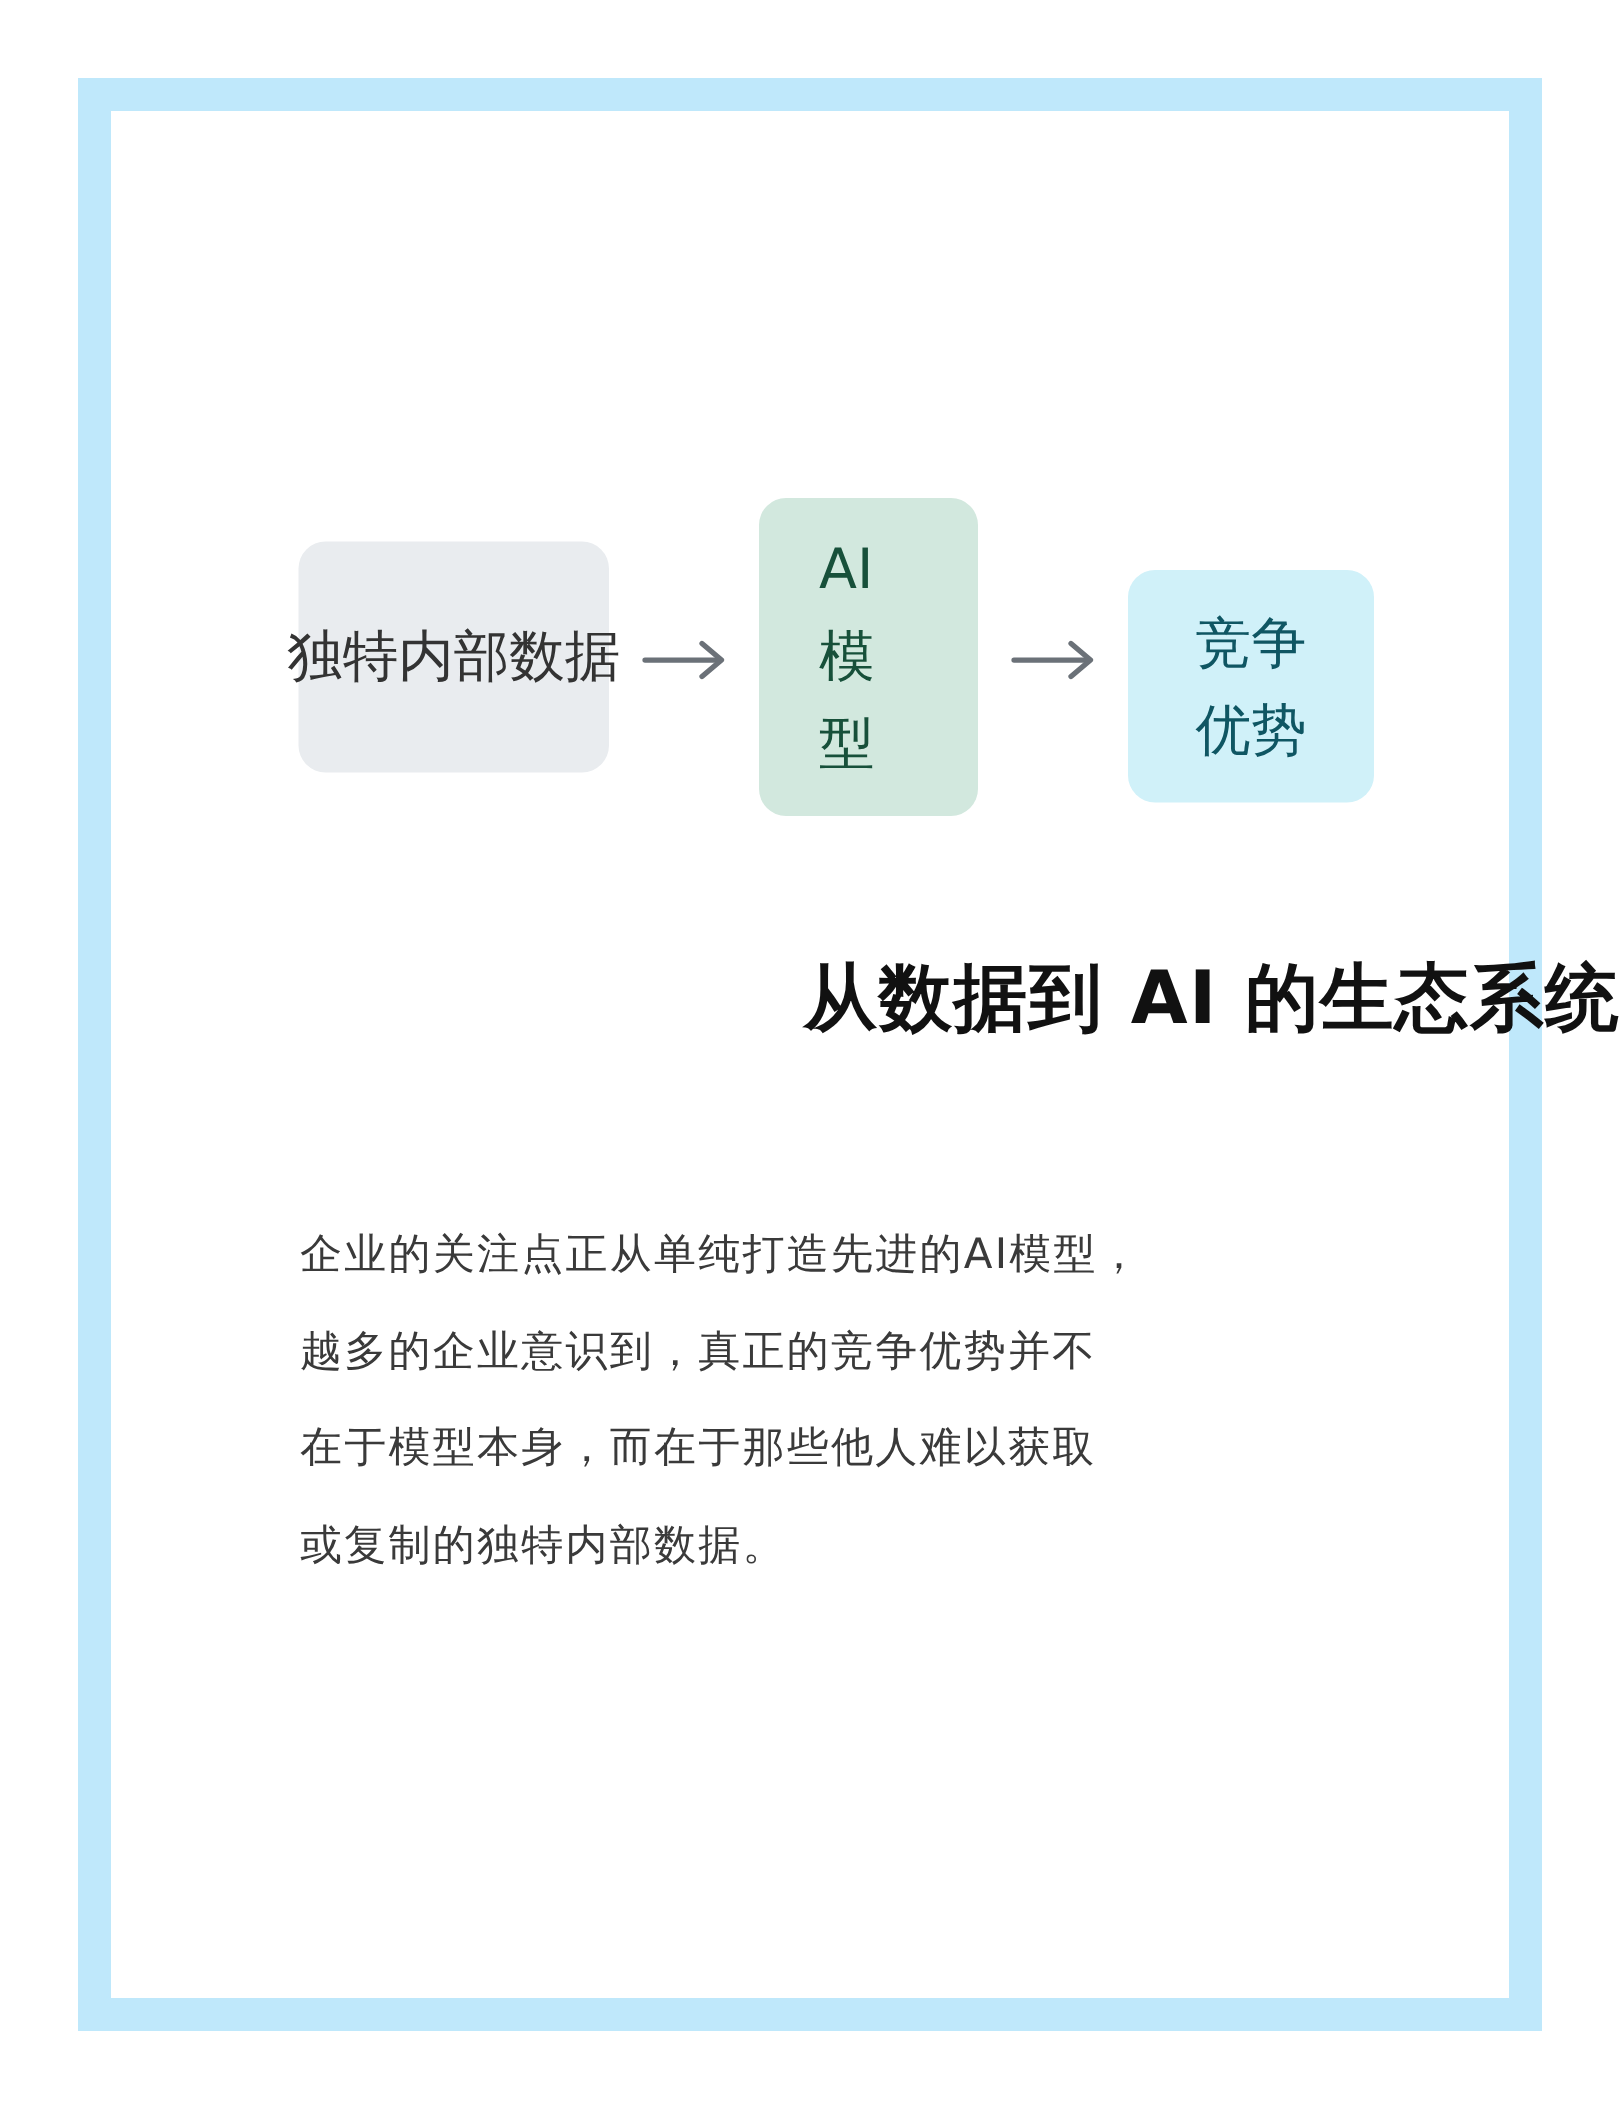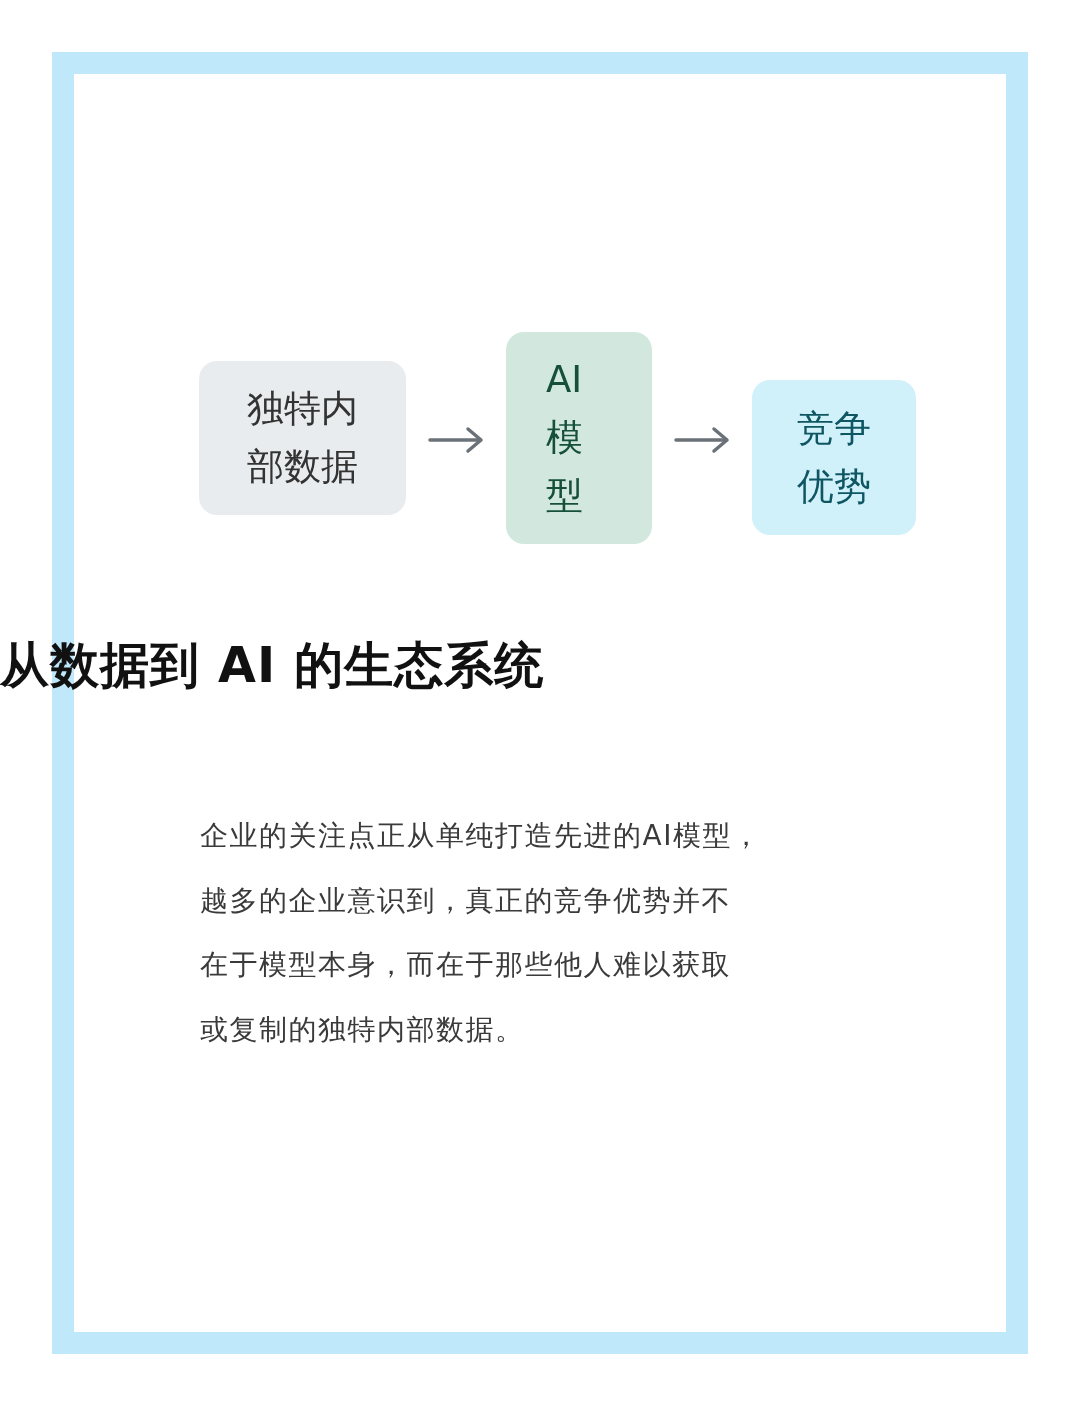--- a/index.html
+++ b/index.html
@@ -37,7 +37,6 @@
       background: #e9ecef;
       color: #333333;
       display: flex;
-      flex-direction: column;
       align-items: center;
       justify-content: center;
     }

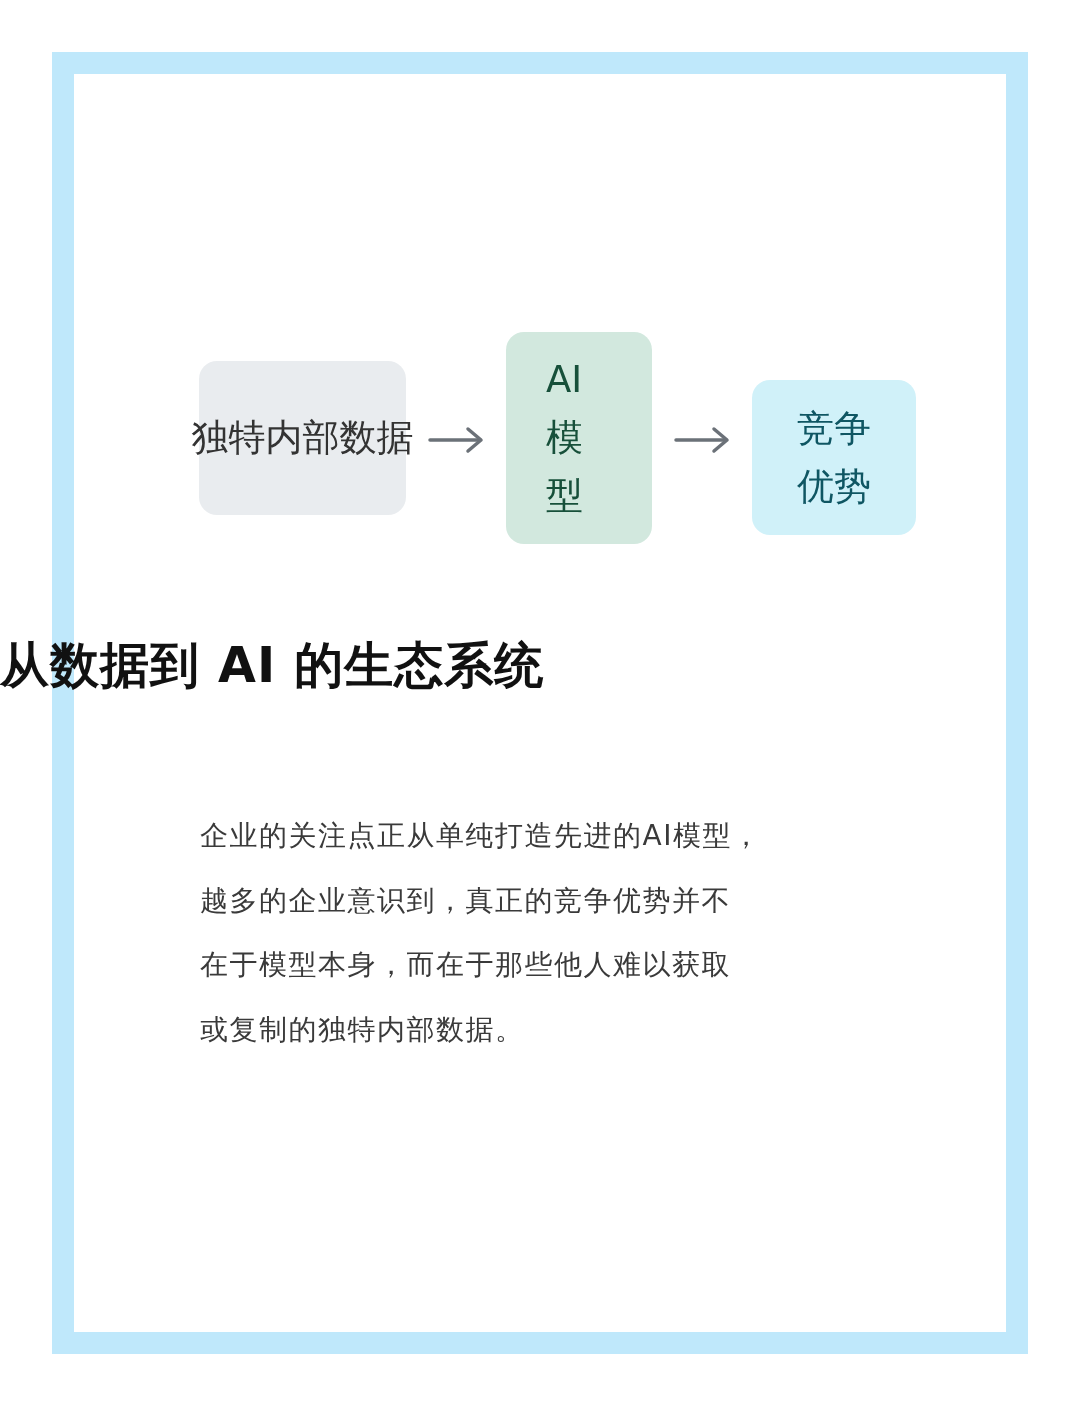--- a/index.html
+++ b/index.html
@@ -85,7 +85,7 @@
       left: 0;
       top: 632px;
       width: 1080px;
-      text-align: left;
+      text-align: right;
       font-size: 49px;
       font-weight: bold;
       color: #111111;

